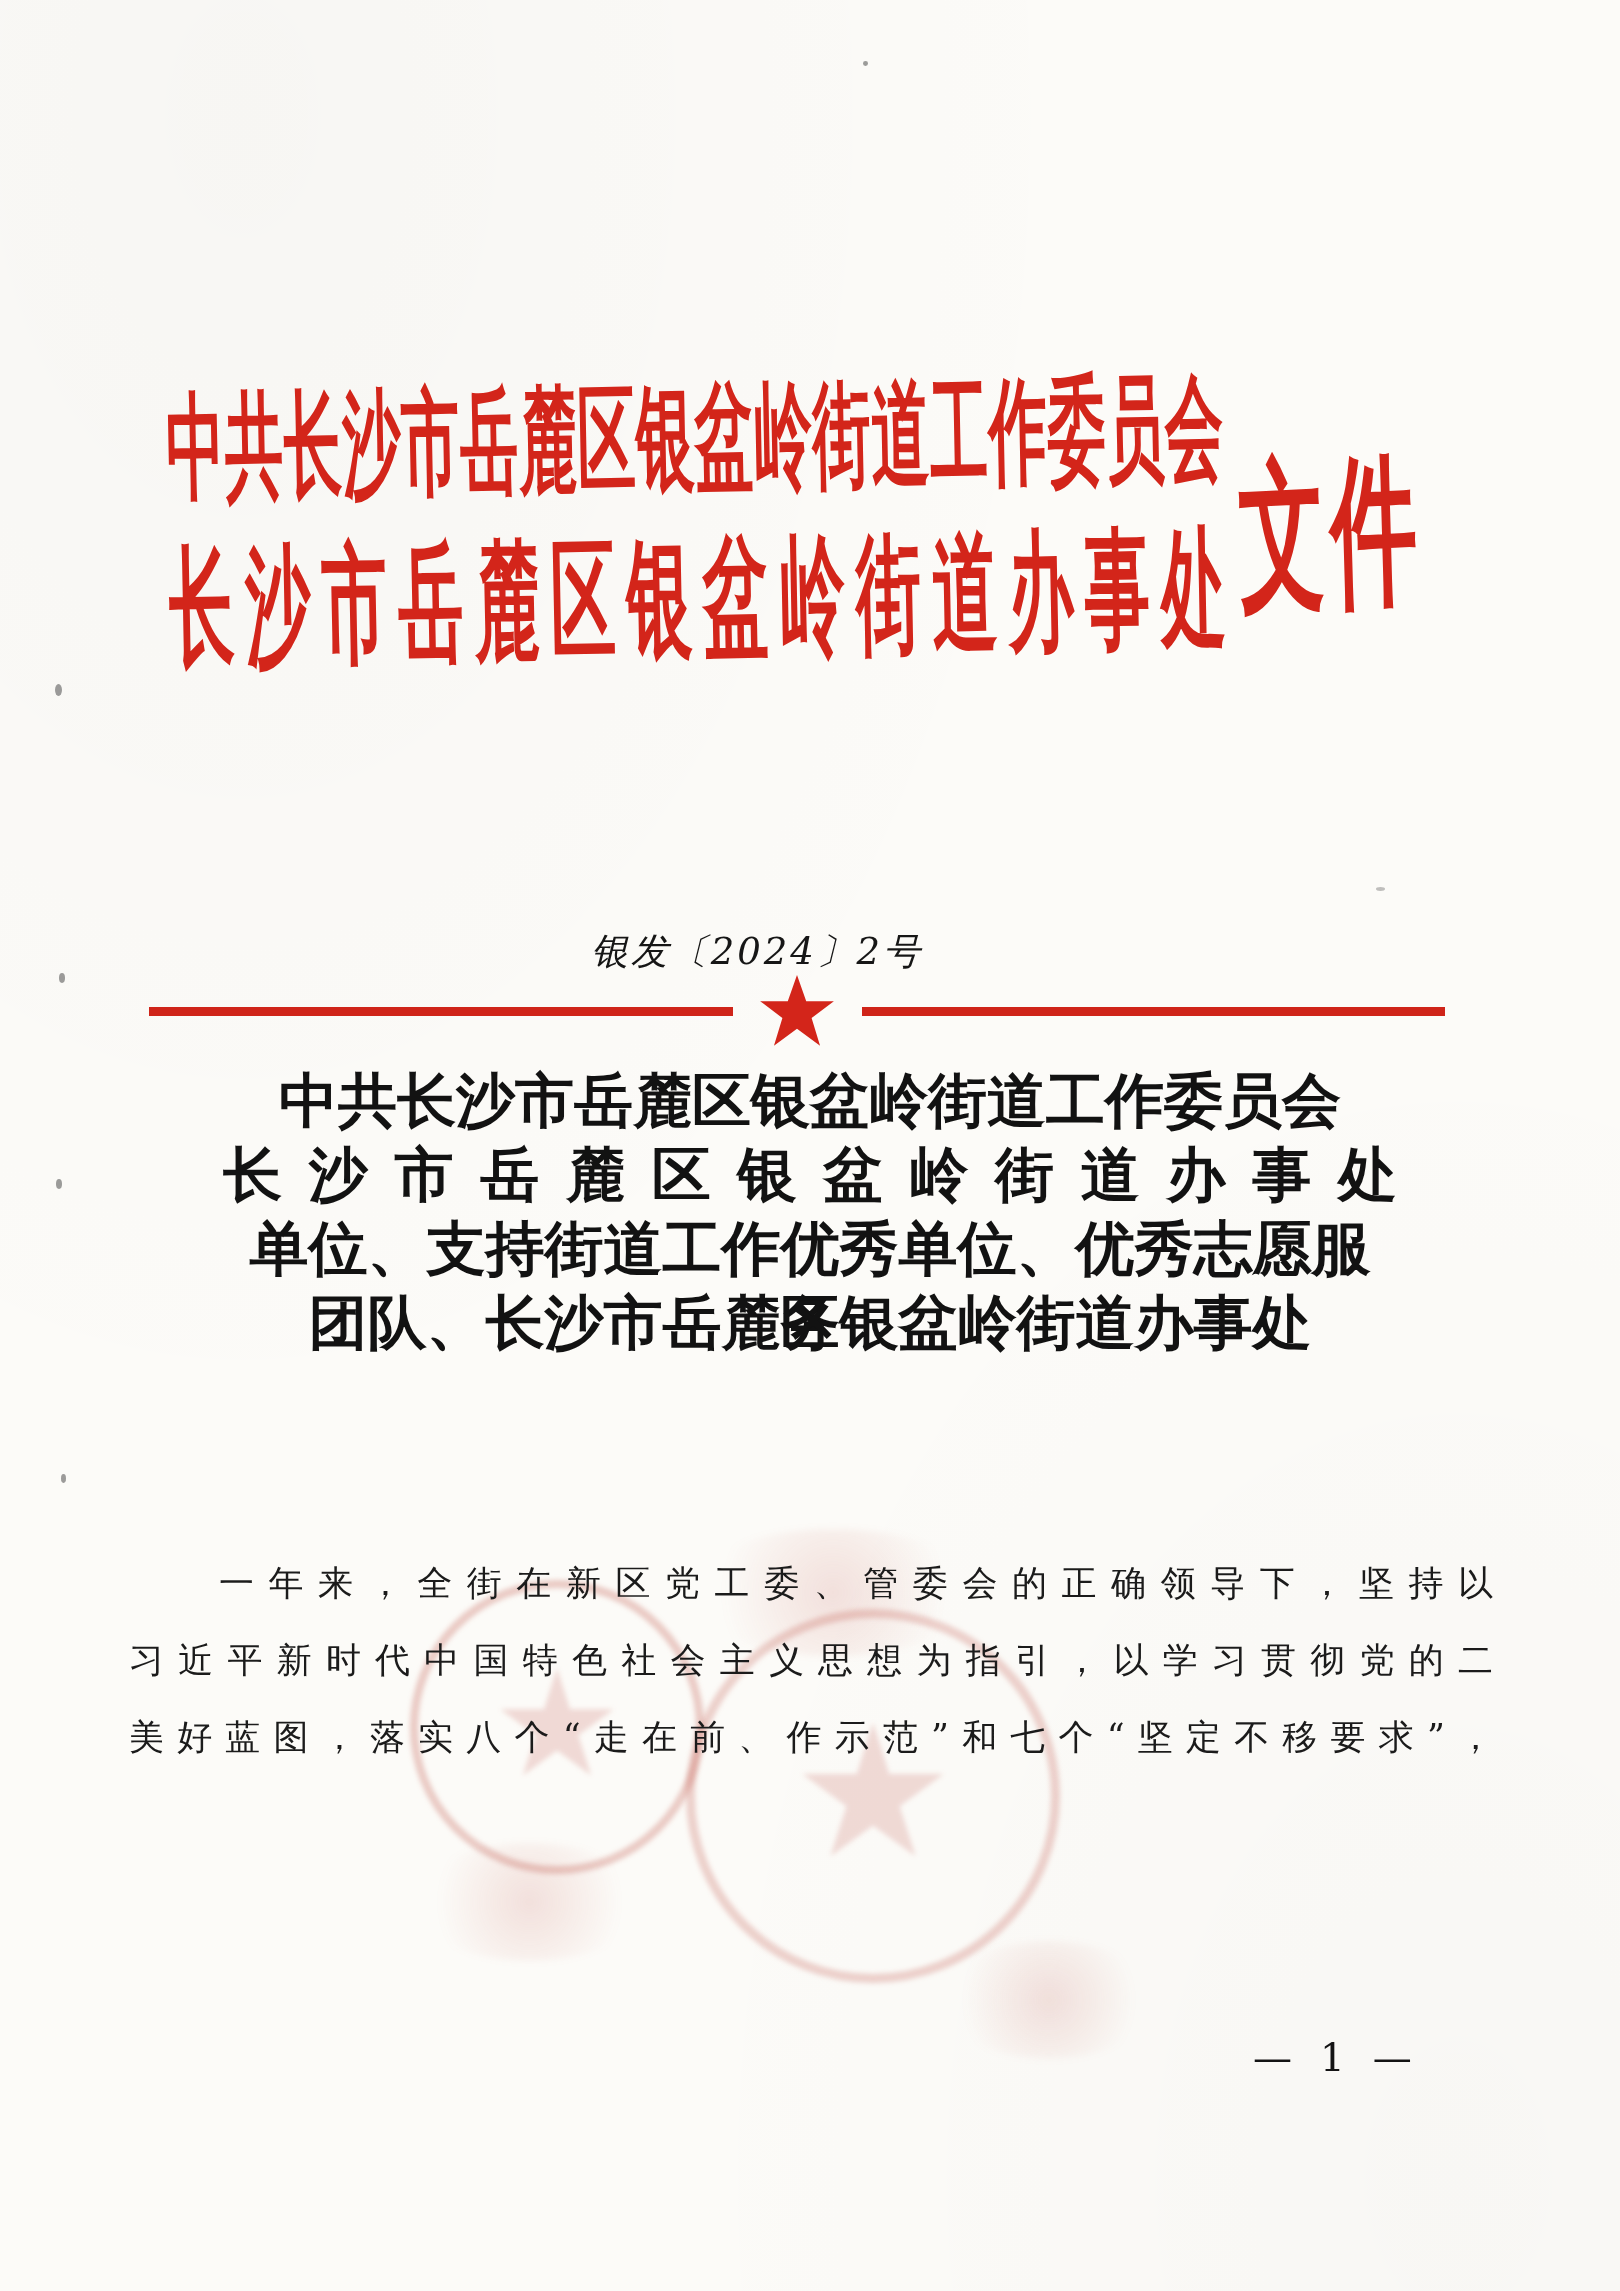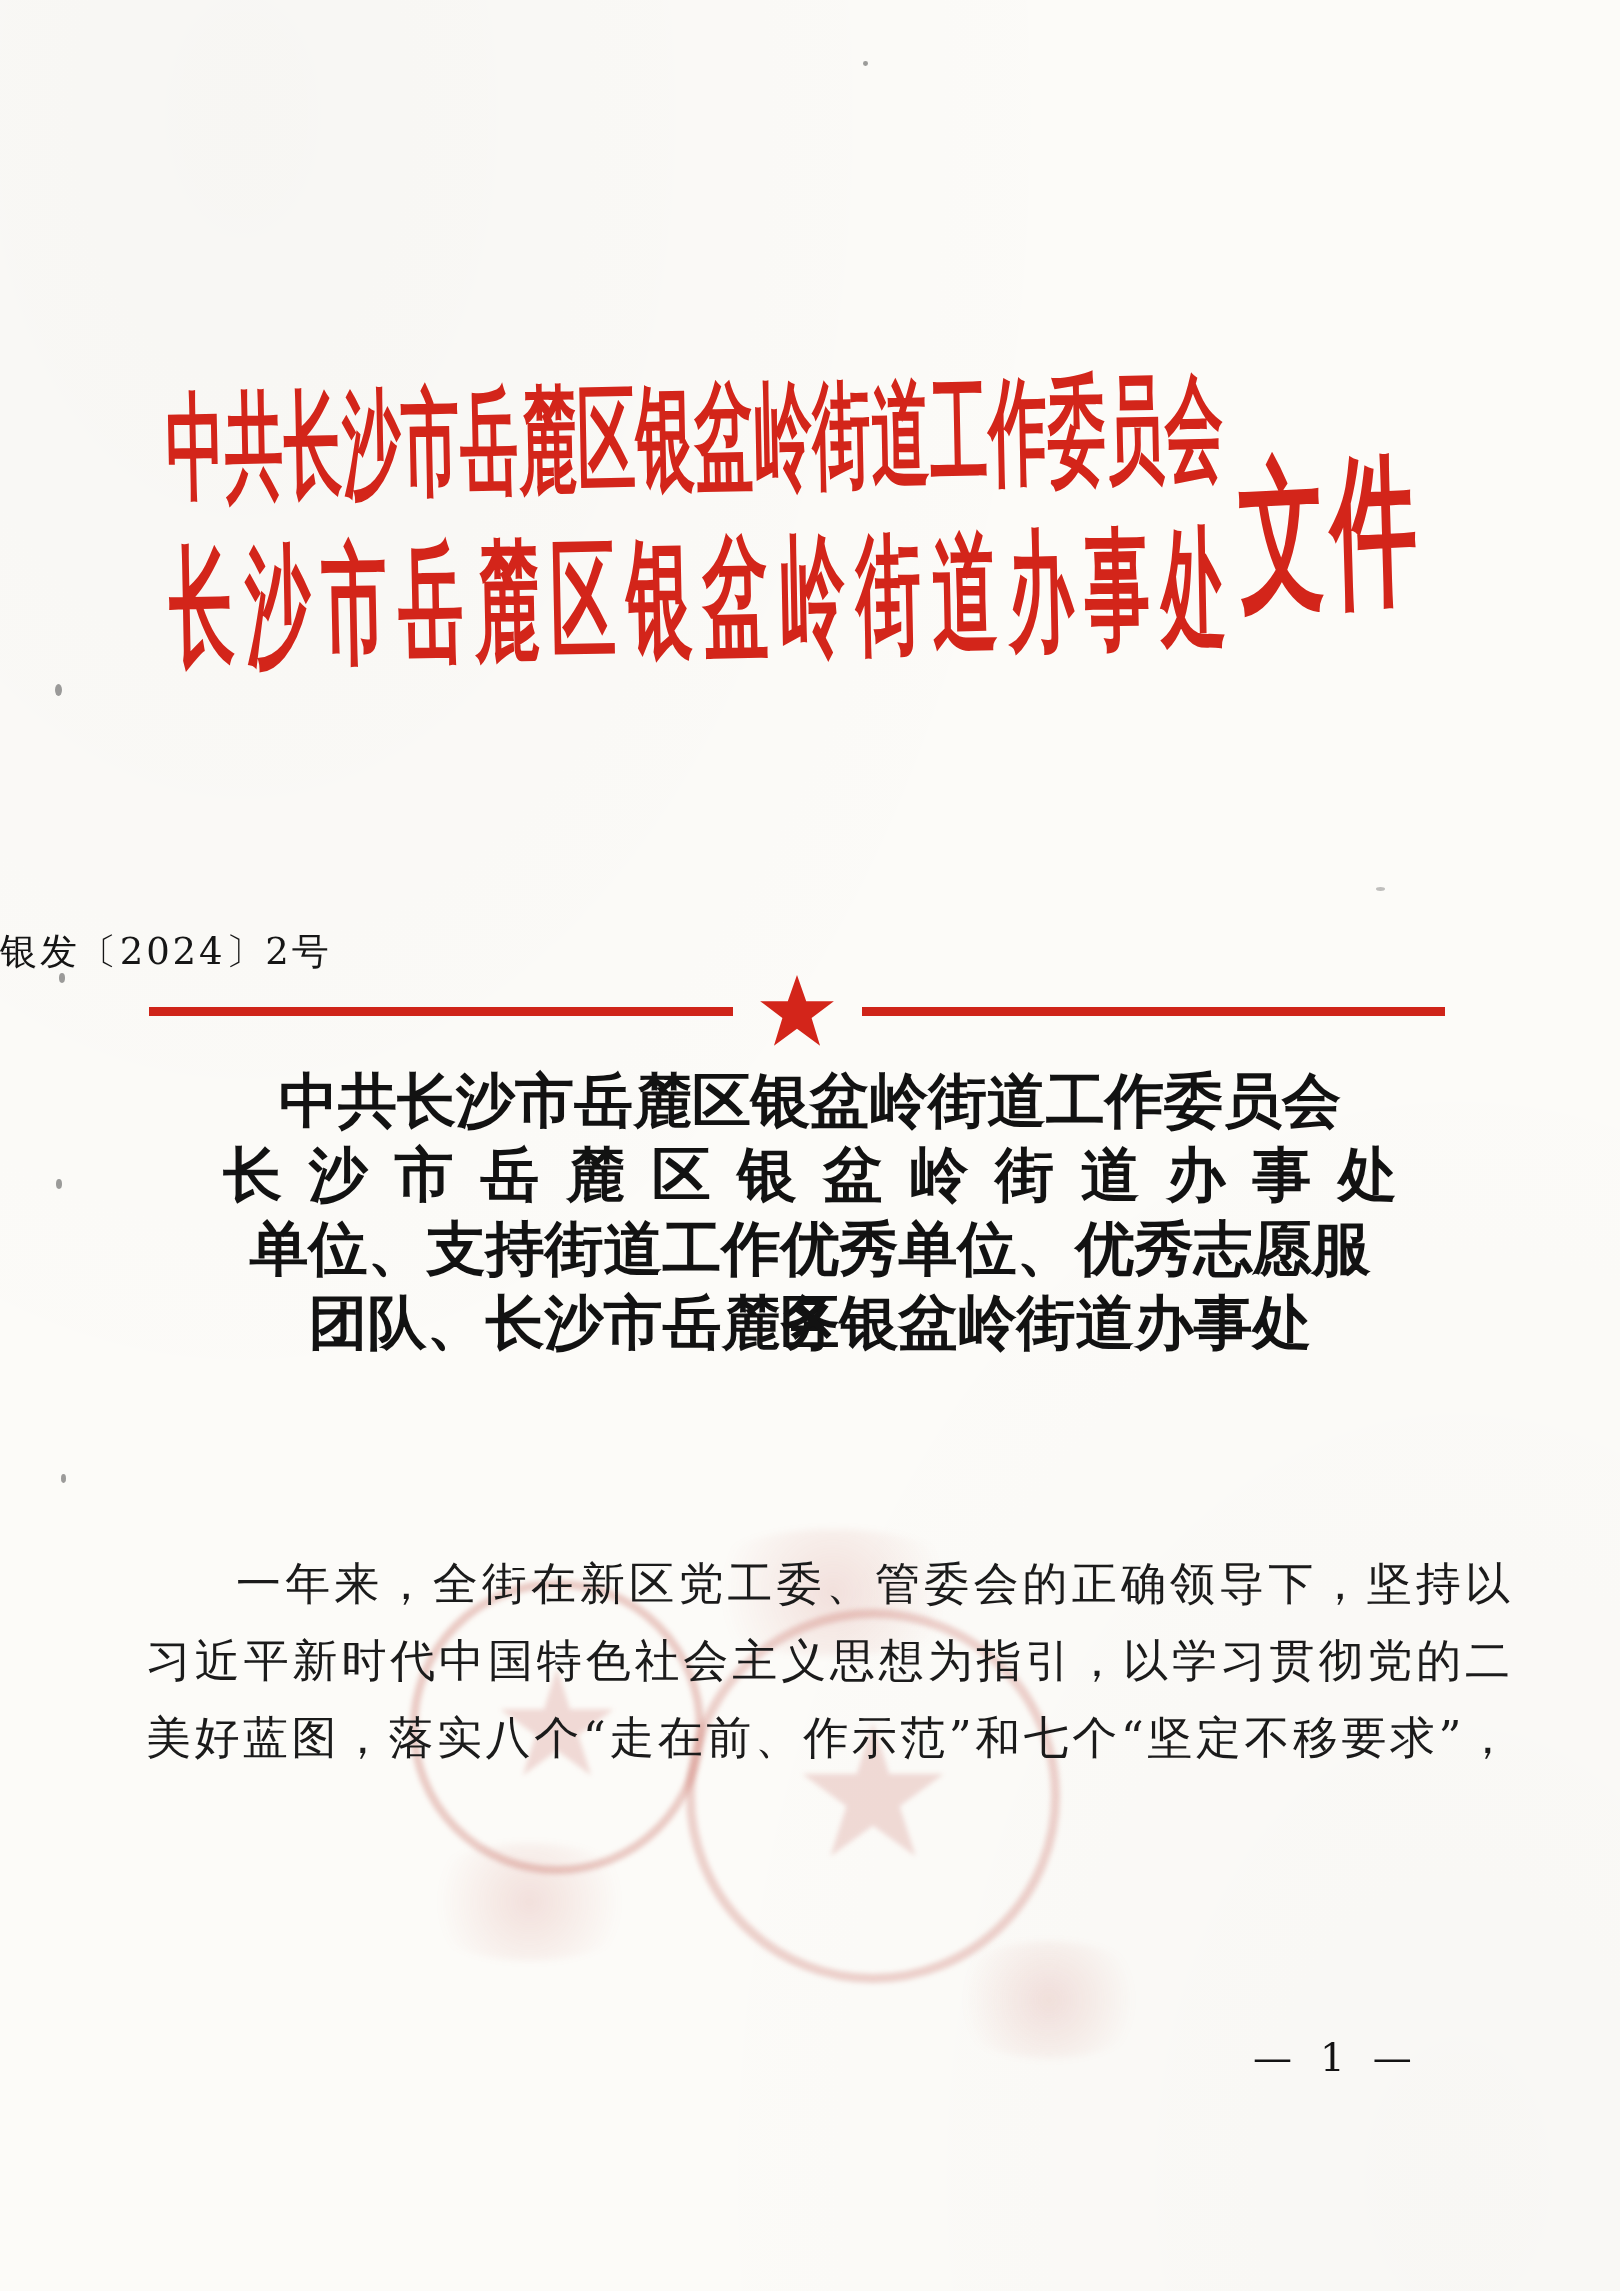--- a/index.html
+++ b/index.html
@@ -54,8 +54,8 @@
   
   .doc-number {
     position:absolute; left:0; top:927px; width:1514px;
-    text-align:left;
-    font-size:37px; letter-spacing:2.9px; color:#161616;
+    text-align:center;
+    font-size:37px; letter-spacing:2.9px; color:#161616;font-style:italic;
   }
 
   

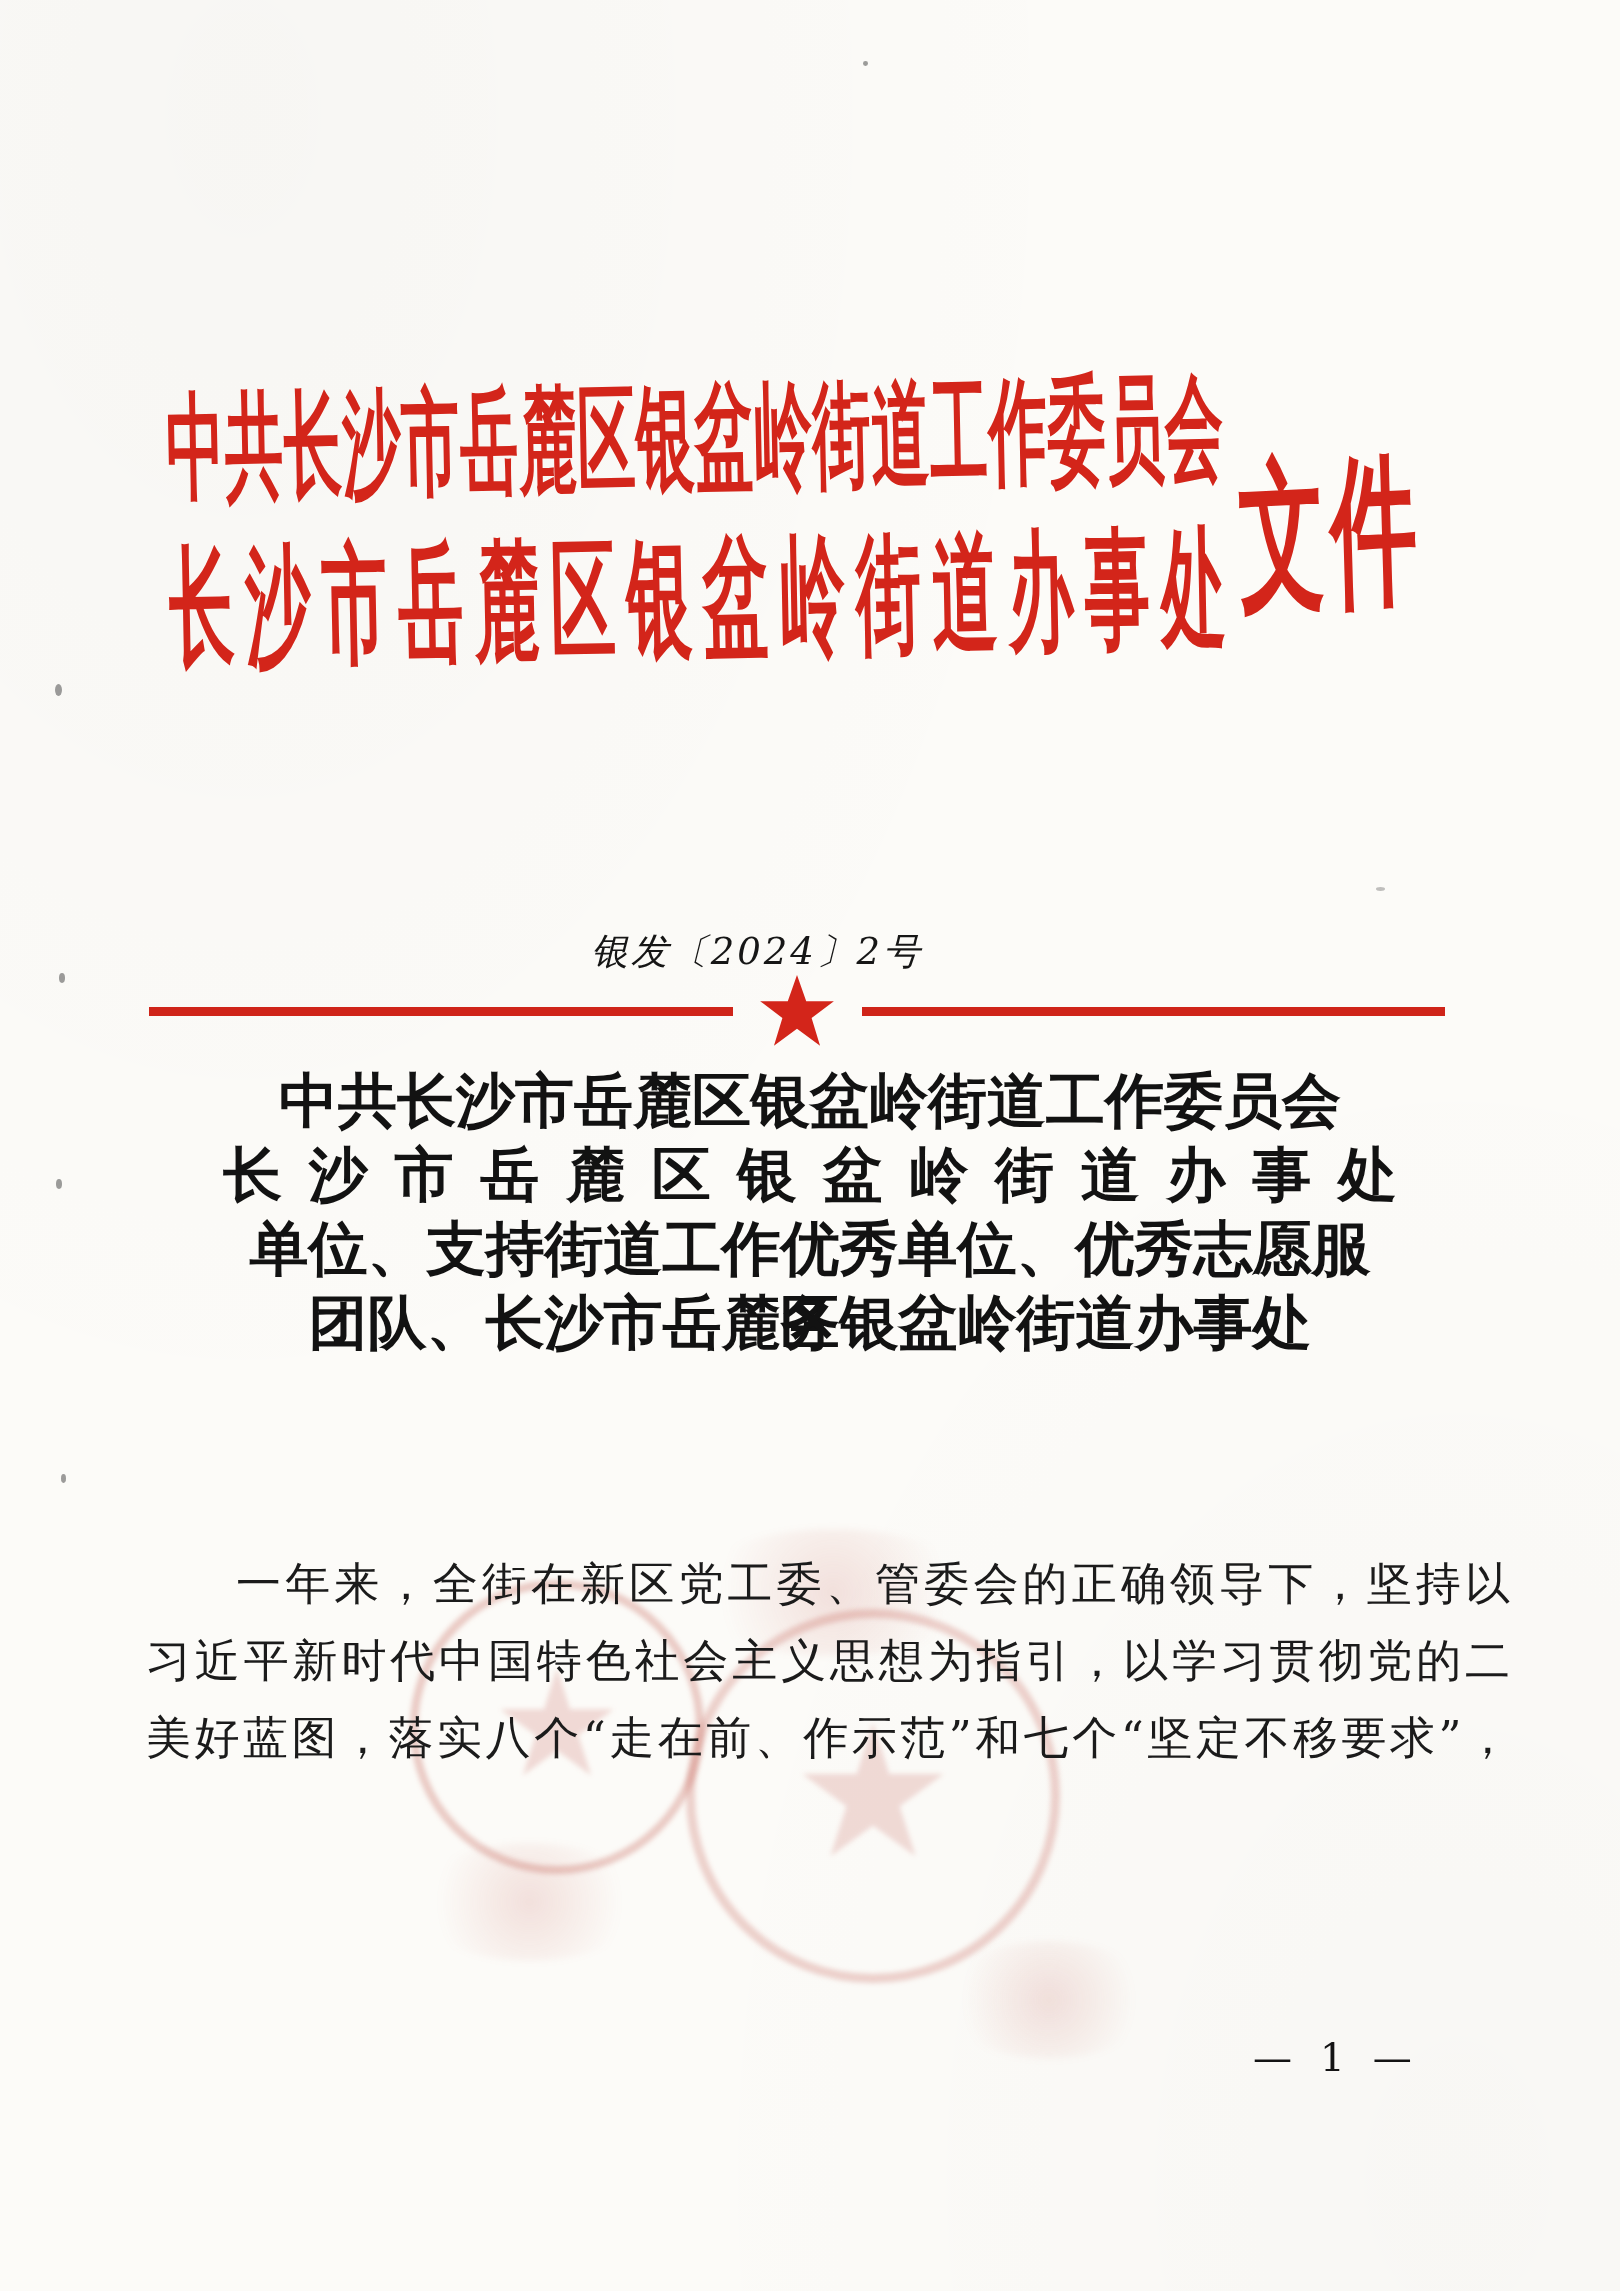--- a/index.html
+++ b/index.html
@@ -77,8 +77,8 @@
 
   
   .doc-body {
-    position:absolute; left:146px; top:1545px; width:1364px;
-    font-size:45px; line-height:77px; color:#1b1b1b;
+    position:absolute; left:129px; top:1545px; width:1364px;
+    font-size:35px; line-height:77px; color:#1b1b1b;
   }
   .body-line {
     height:77px;

